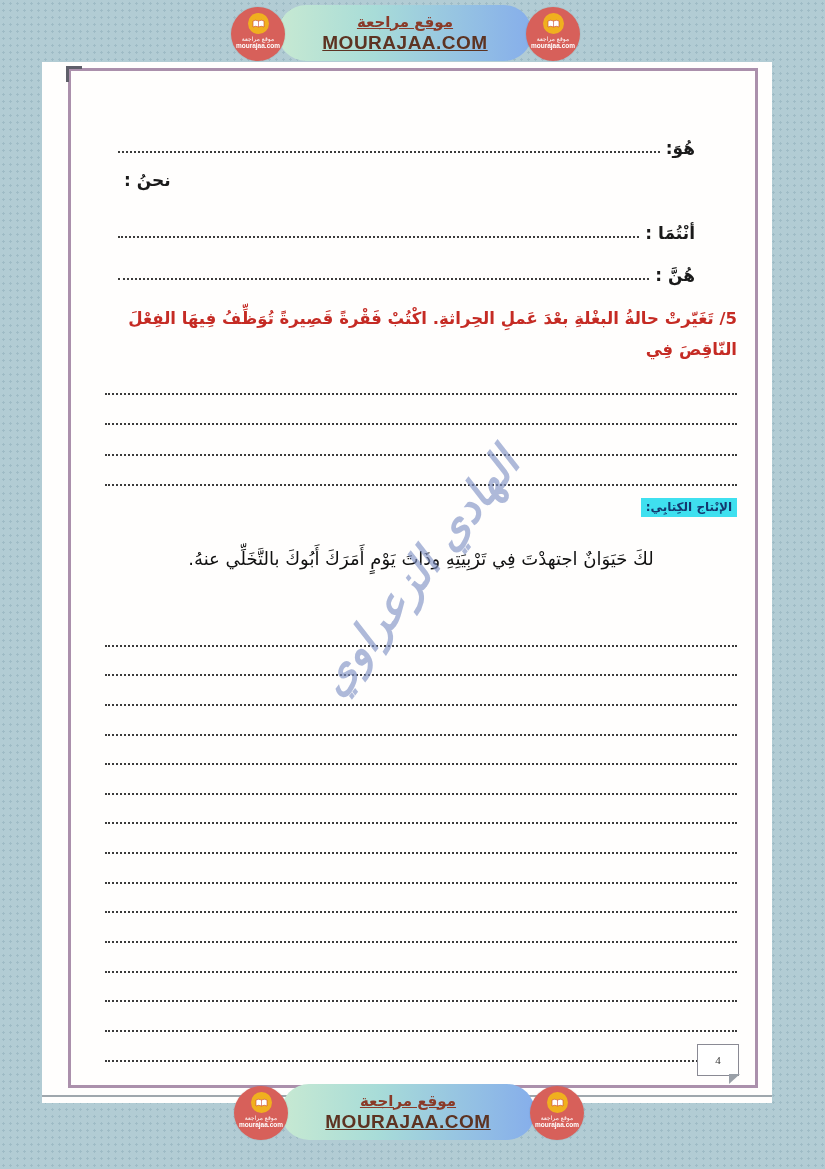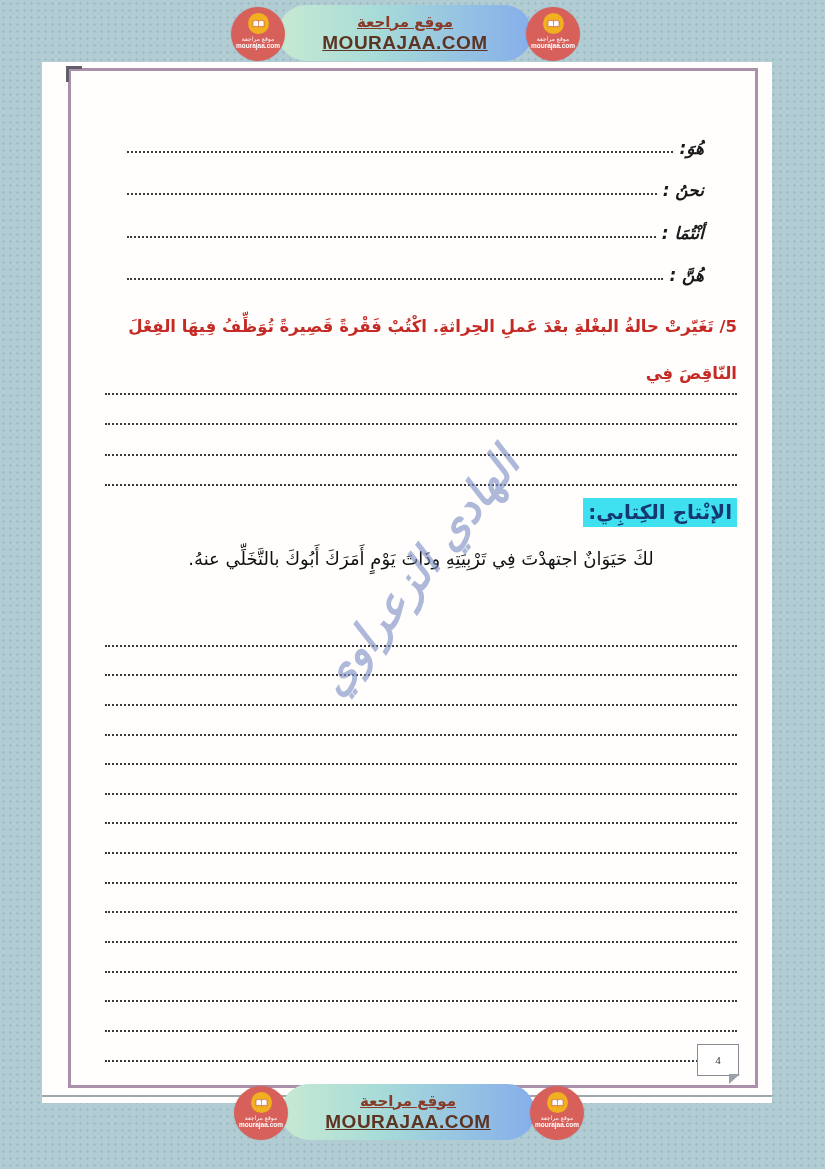--- a/index.html
+++ b/index.html
@@ -36,8 +36,8 @@
     font-family:"Liberation Sans",sans-serif;}
 
   
-  .pronoun-row{position:absolute;left:127px;width:577px;height:30px;direction:rtl;
-    display:flex;align-items:flex-end;font-size:17px;color:#1a1a1a;font-style:italic;}
+  .pronoun-row{position:absolute;left:118px;width:577px;height:30px;direction:rtl;
+    display:flex;align-items:flex-end;font-size:17px;color:#1a1a1a;}
   .pronoun-row .p-label{font-weight:bold;white-space:nowrap;padding-left:6px;transform:translateY(2px);}
   .pronoun-row .p-dots{flex:1;border-bottom:2px dotted #3c3c3c;transform:translateY(-3px);}
 

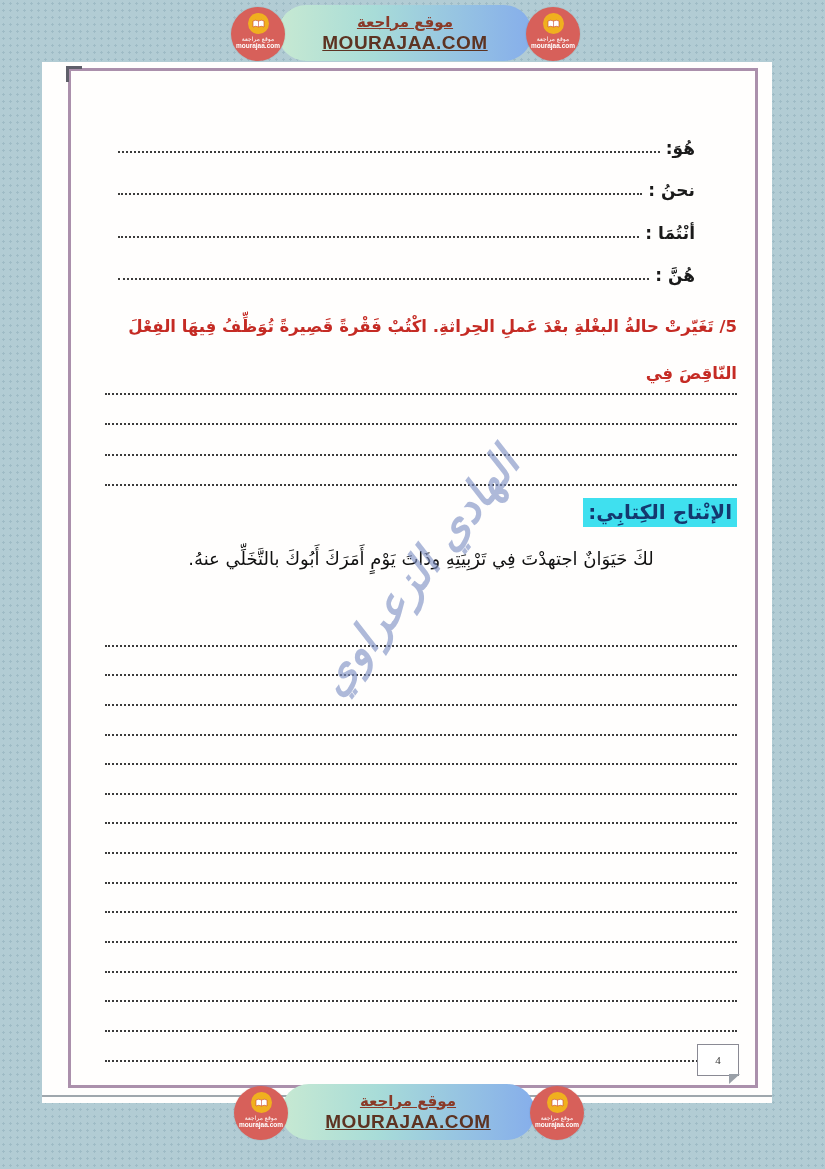--- a/index.html
+++ b/index.html
@@ -103,7 +103,7 @@
       <span class="p-label">هُوَ:</span>
       <span class="p-dots"></span>
     </div>
-    <div class="pronoun-row" style="top: 168px;">
+    <div class="pronoun-row" style="top: 168px; flex-direction: column;">
       <span class="p-label">نحنُ :</span>
       <span class="p-dots"></span>
     </div>

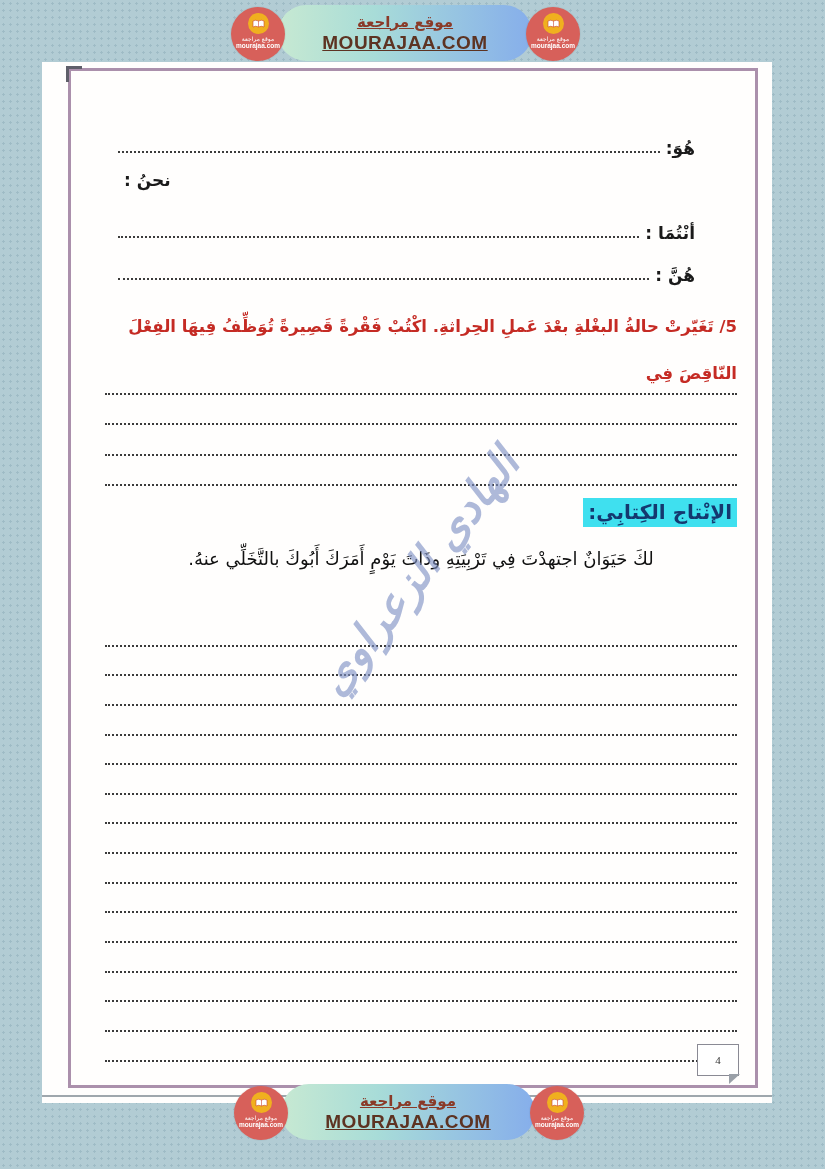--- a/index.html
+++ b/index.html
@@ -42,7 +42,7 @@
   .pronoun-row .p-dots{flex:1;border-bottom:2px dotted #3c3c3c;transform:translateY(-3px);}
 
   .red-heading{position:absolute;left:105px;top:303px;width:632px;direction:rtl;text-align:right;
-    color:var(--accent-red,#c52b24);font-weight:bold;font-size:16.5px;line-height:47px;}
+    color:var(--accent-red,#c52b24);font-weight:bold;font-size:16.5px;line-height:31px;}
 
   .lines-group{position:absolute;left:105px;width:632px;}
   .dotted-line{border-bottom:2px dotted #3a3a3a;}

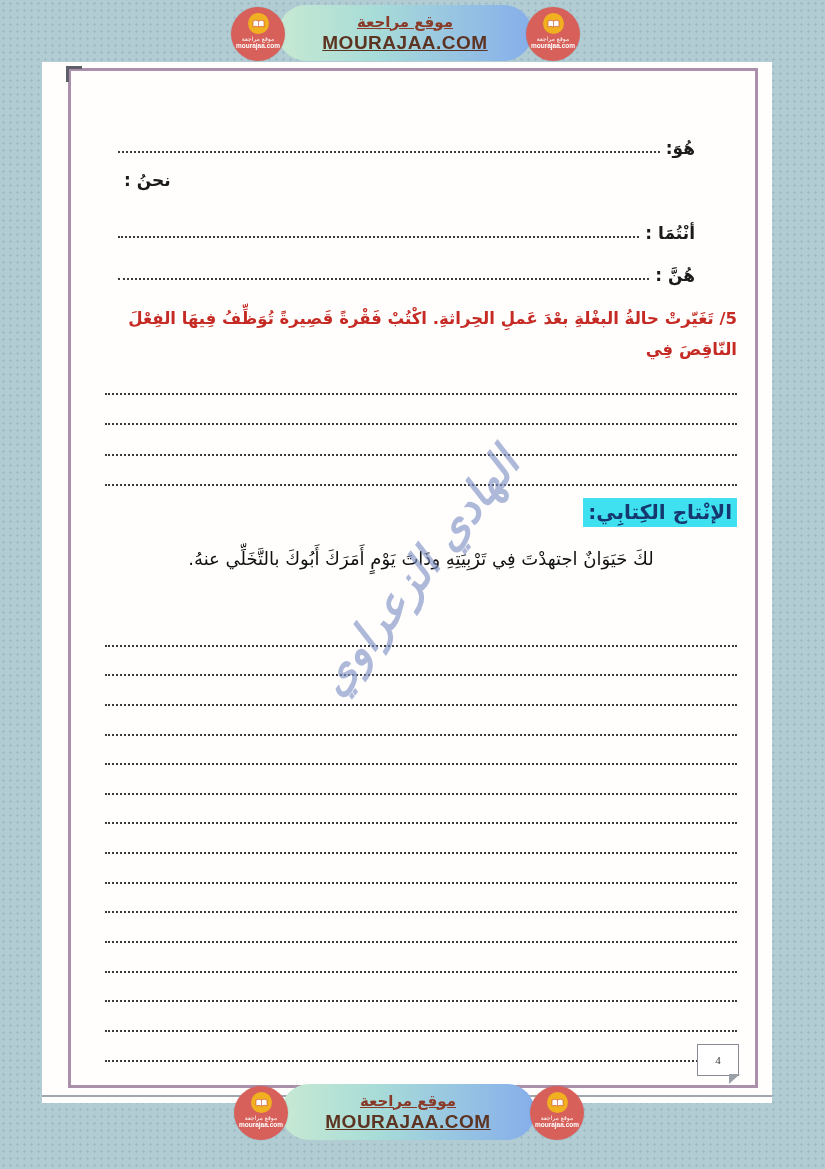--- a/index.html
+++ b/index.html
@@ -48,7 +48,7 @@
   .dotted-line{border-bottom:2px dotted #3a3a3a;}
 
   .cyan-title{position:absolute;right:88px;top:498px;direction:rtl;
-    background:var(--highlight-cyan,#3fe0ef);color:#14386f;font-weight:bold;font-size:20px;
+    background:var(--highlight-cyan,#3fe0ef);color:#14386f;font-weight:bold;font-size:12px;
     padding:2px 5px 3px 5px;}
 
   .prompt{position:absolute;left:105px;top:536px;width:632px;direction:rtl;text-align:center;

